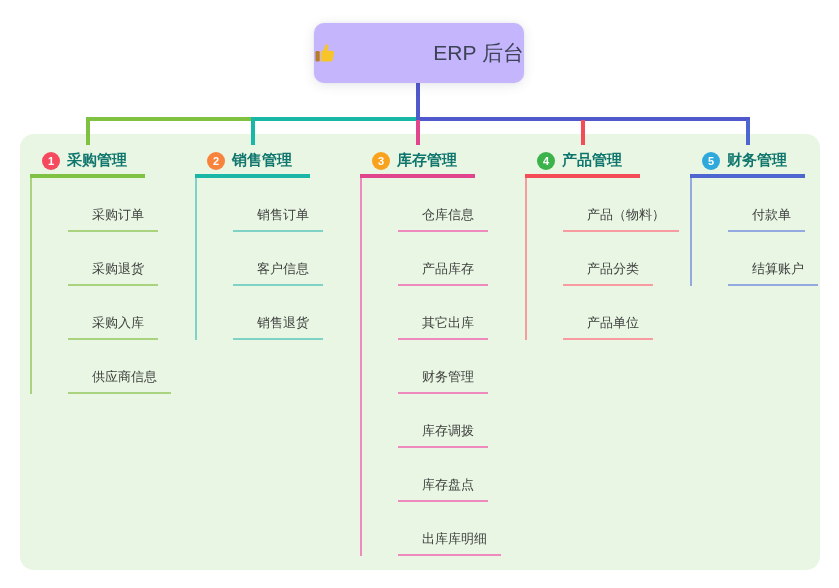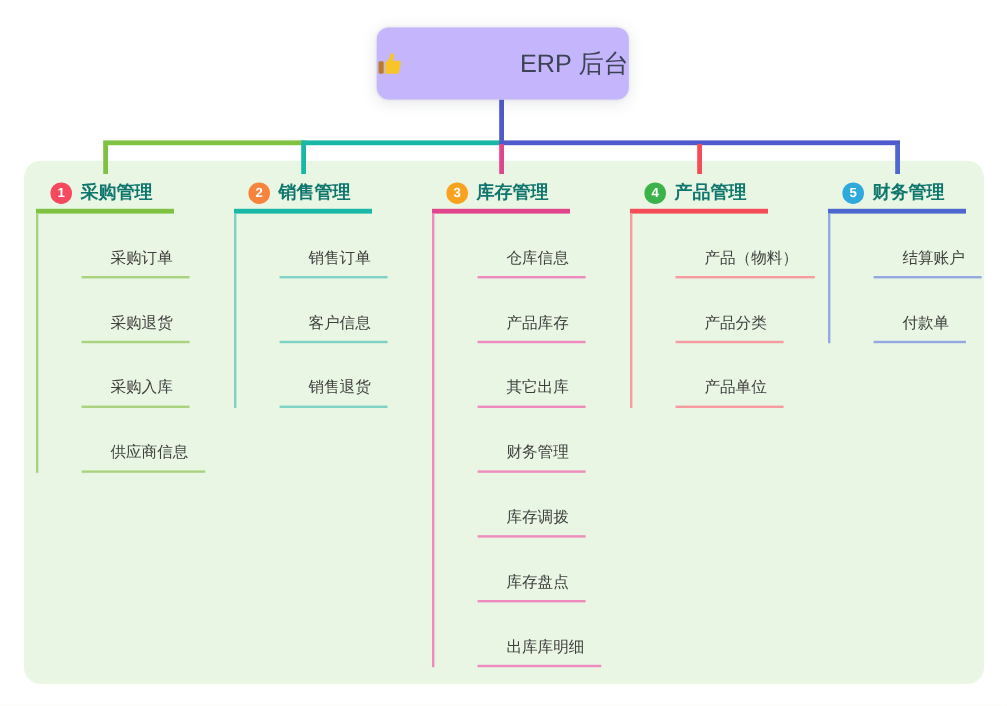--- a/index.html
+++ b/index.html
@@ -162,10 +162,10 @@
     </div>
     <div class="children">
           <div class="child">
-            <div class="child-label">结算账户</div>
+            <div class="child-label">付款单</div>
           </div>
           <div class="child">
-            <div class="child-label">付款单</div>
+            <div class="child-label">结算账户</div>
           </div>
         </div>
   </div>

